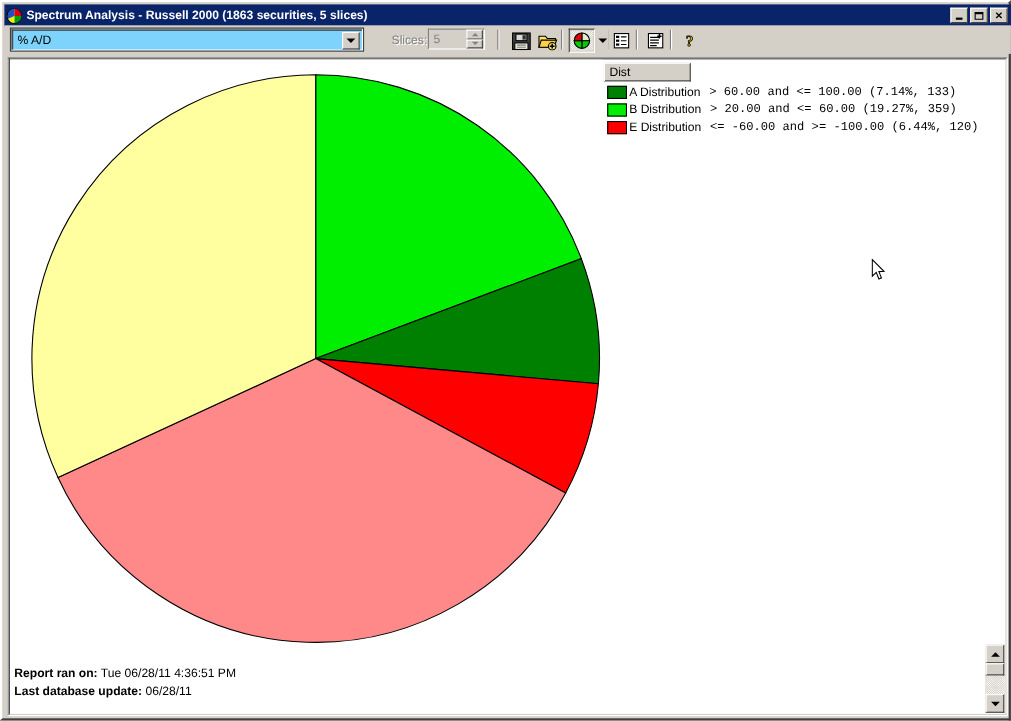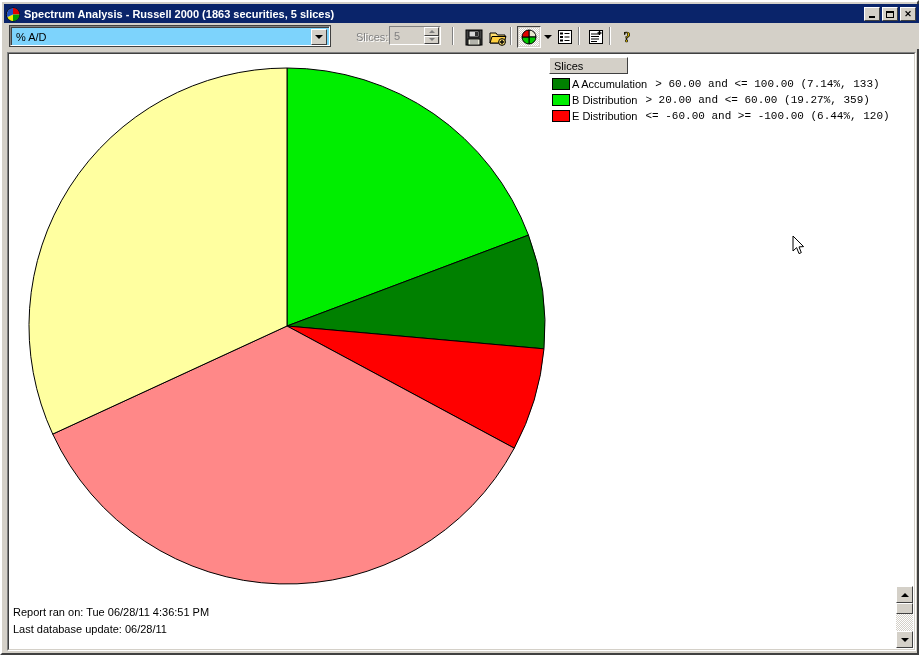--- a/index.html
+++ b/index.html
@@ -365,7 +365,7 @@
       <div class="legend">
         <div class="legend-head">
           <div class="lh-cell lh-value">
-            <span>Slices</span>
+            <span>Dist</span>
           </div>
         </div>
         <div class="legend-rows" id="legend-rows">

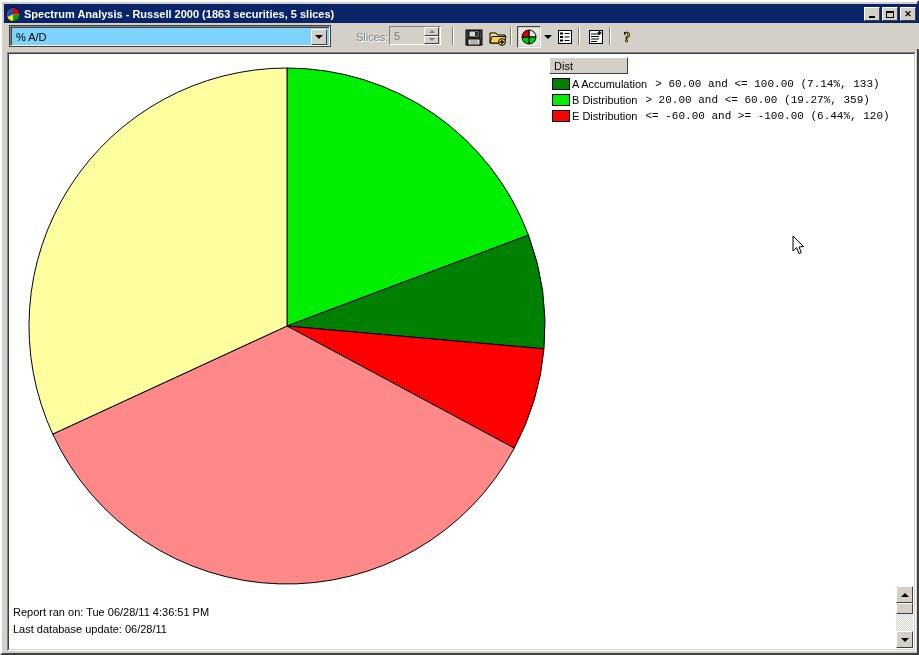--- a/index.html
+++ b/index.html
@@ -371,7 +371,7 @@
         <div class="legend-rows" id="legend-rows">
             <div class="lrow">
               <span class="swatch" style="background: rgb(0, 128, 0);"></span>
-              <span class="lname">A Accumulation</span>
+              <span class="lname">A Distribution</span>
               <span class="lrange">&gt; 60.00 and &lt;= 100.00 (7.14%, 133)</span>
             </div>
             <div class="lrow">

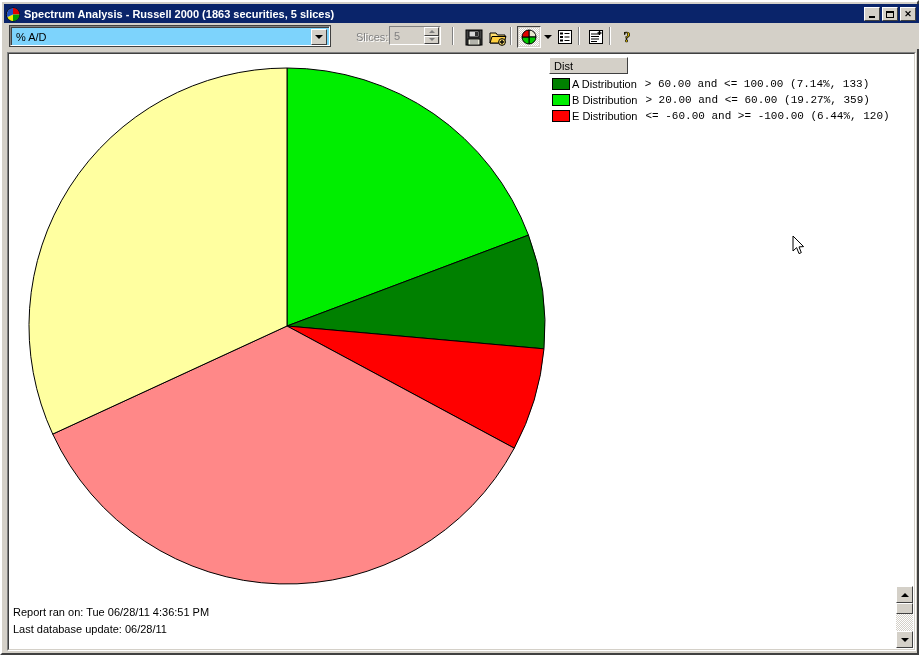--- a/index.html
+++ b/index.html
@@ -186,7 +186,7 @@
     font-family:"Liberation Sans",sans-serif;
   }
   .rf-line{white-space:nowrap;}
-  .rf-lbl{font-weight:normal;}
+  .rf-lbl{font-weight:bold;}
 
   
   .vscroll{

